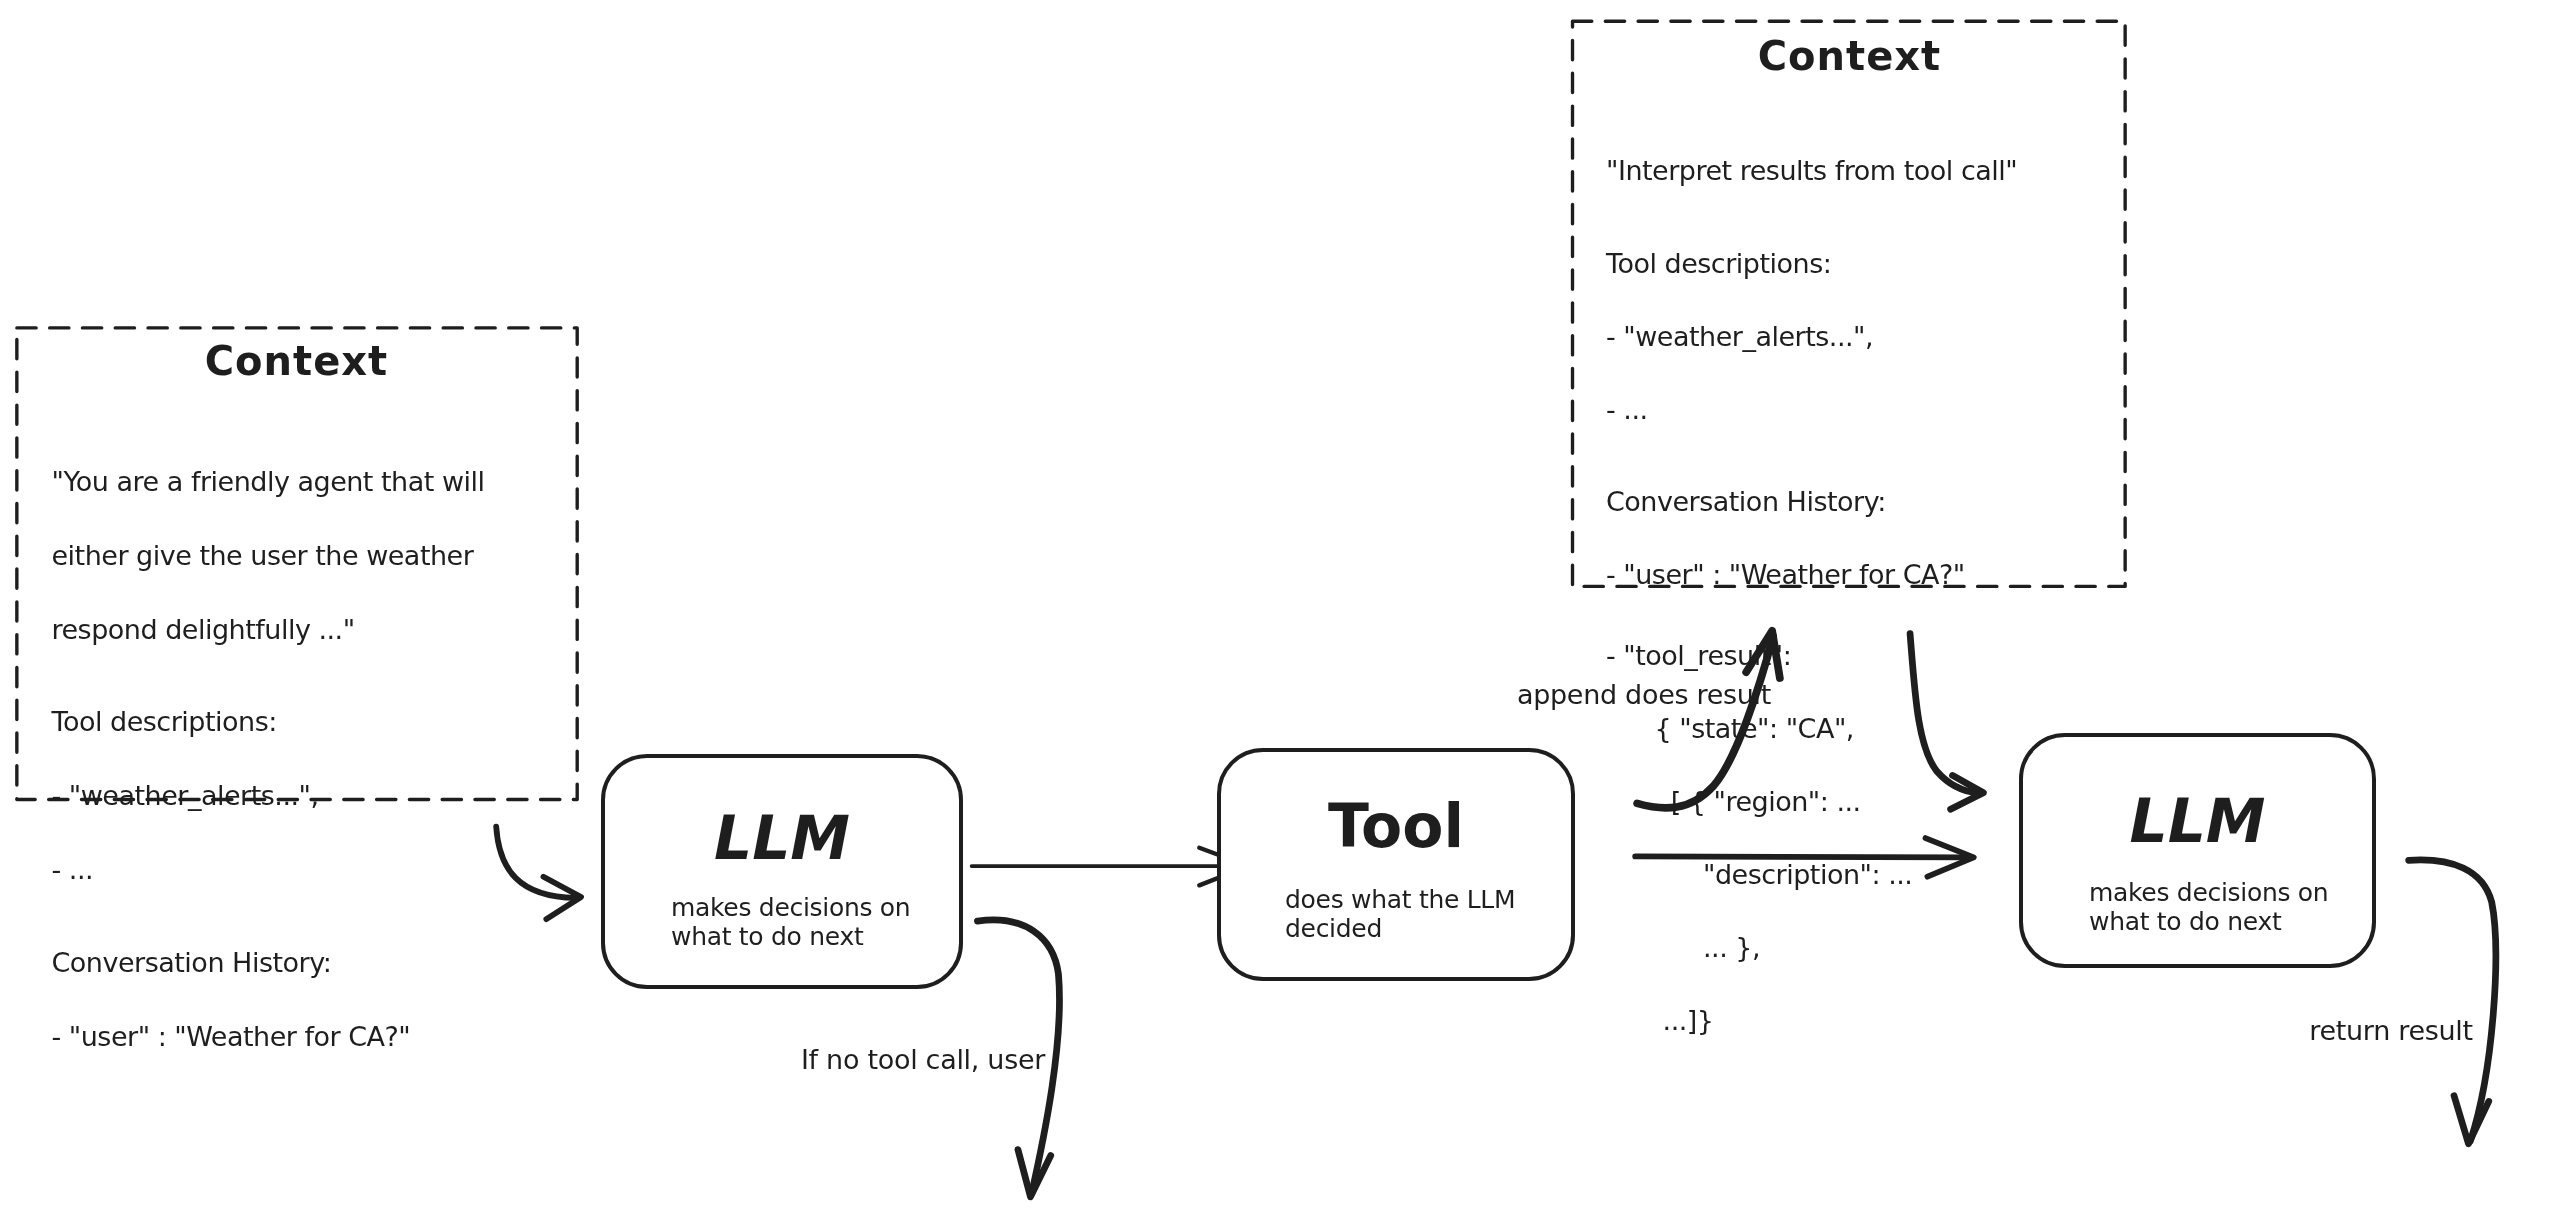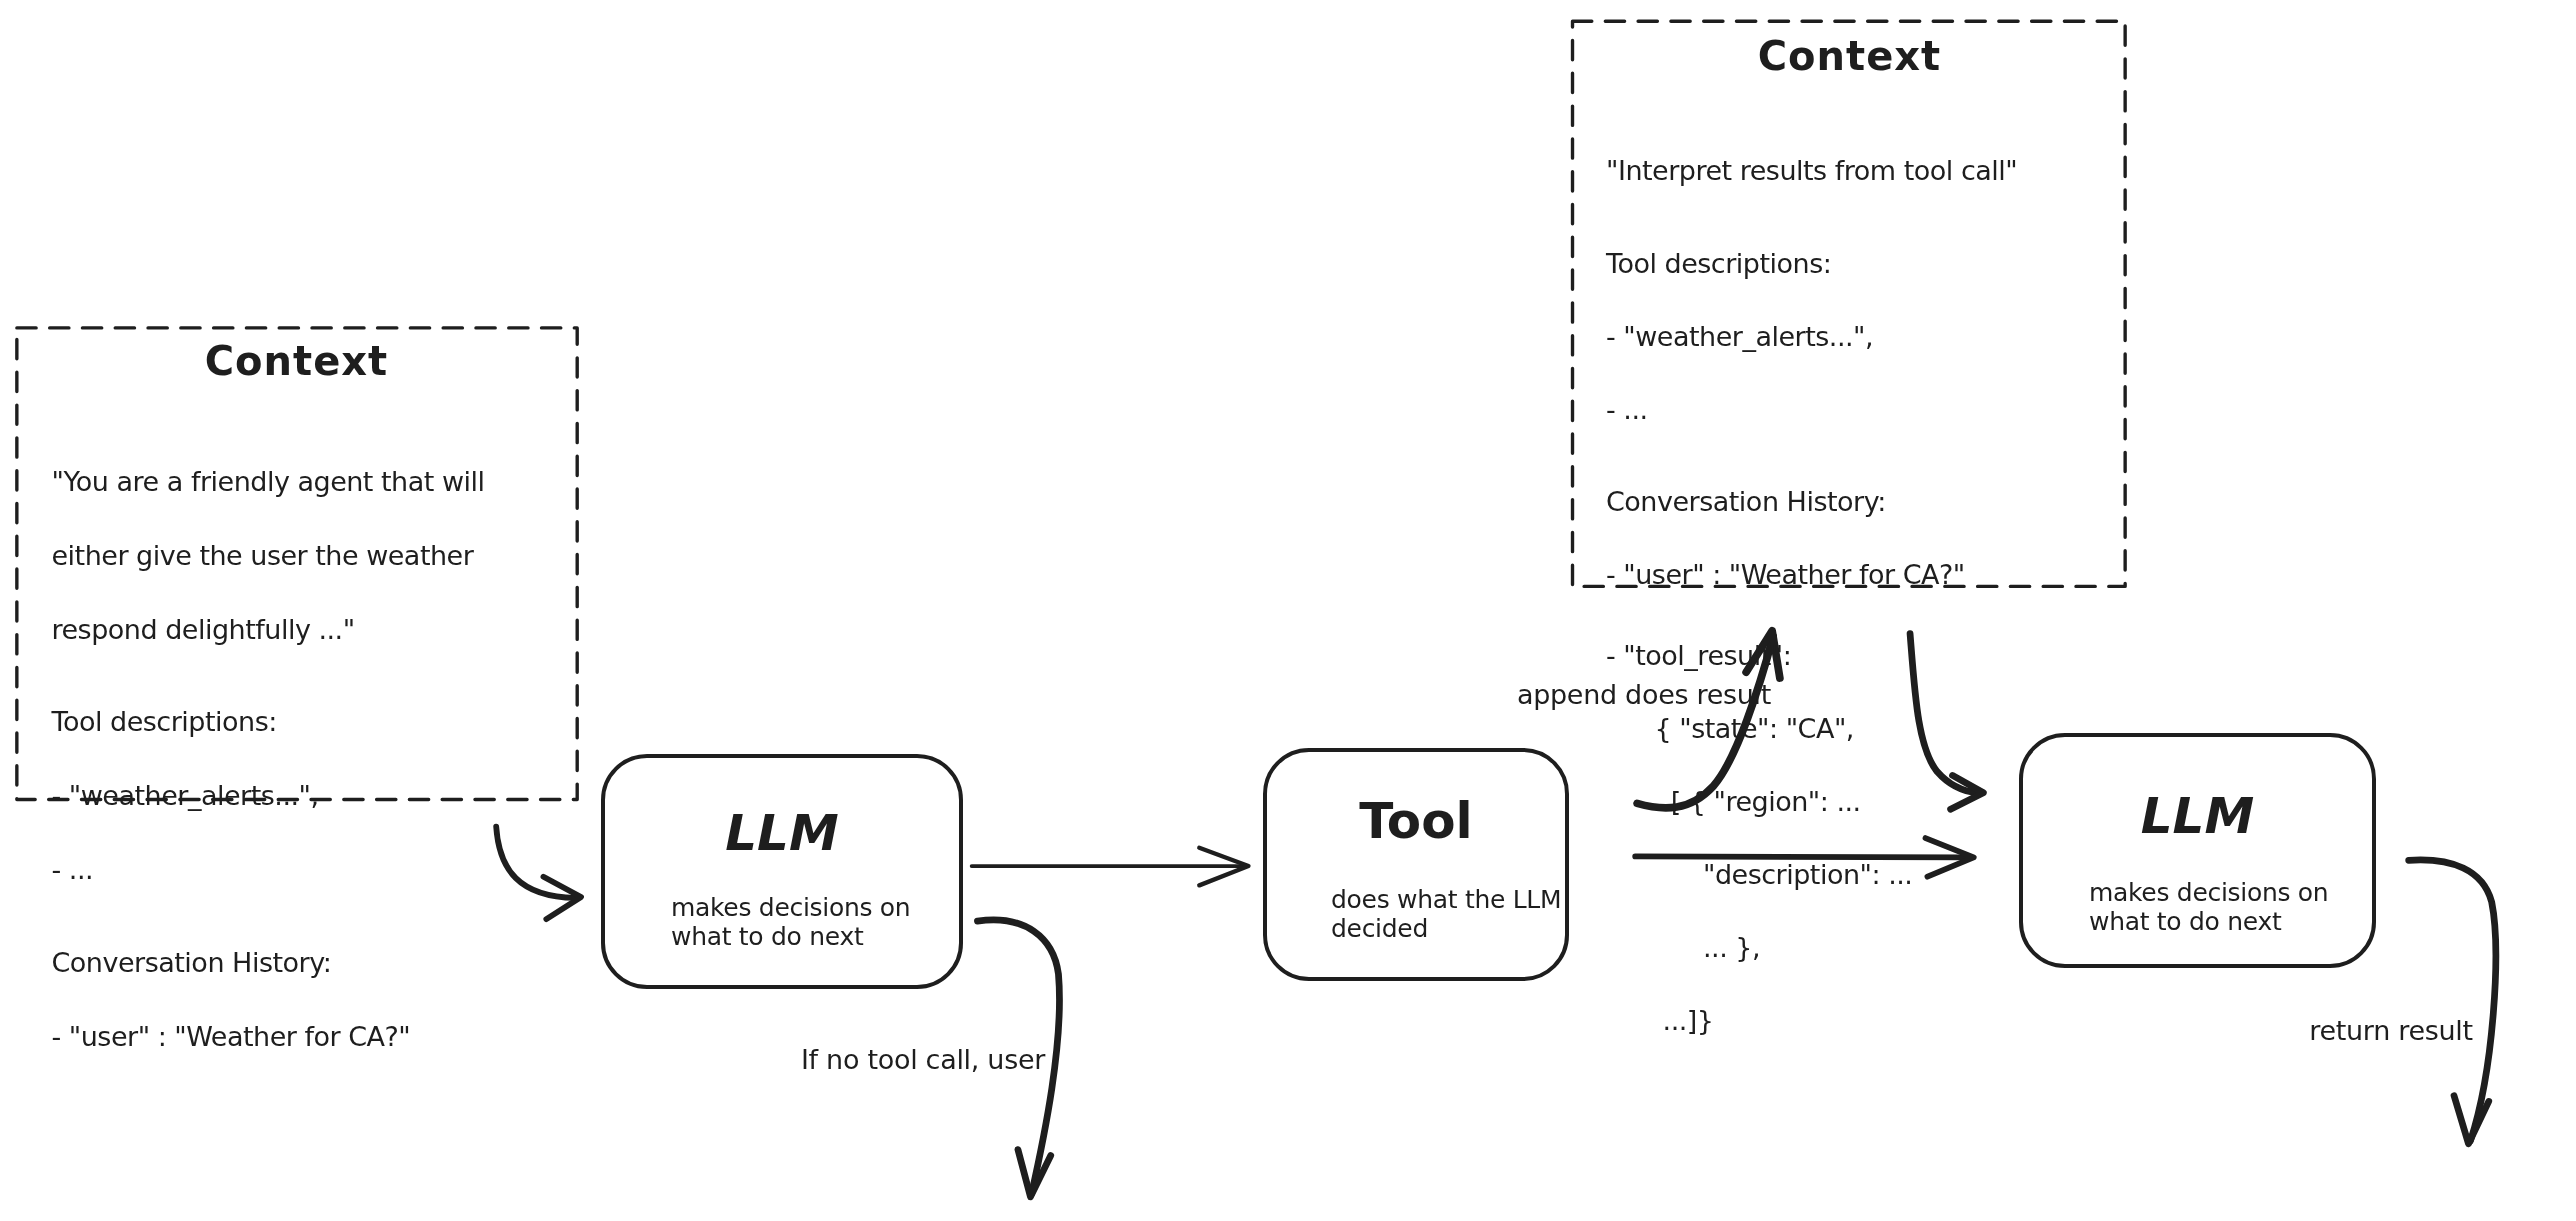--- a/index.html
+++ b/index.html
@@ -28,7 +28,7 @@
   }
   .node-title{
     position:absolute;left:0;right:0;text-align:center;
-    font-size:50px;font-weight:bold;line-height:1;
+    font-size:60px;font-weight:bold;line-height:1;
   }
   .node-title.slant{font-style:italic;}
   .node-sub{

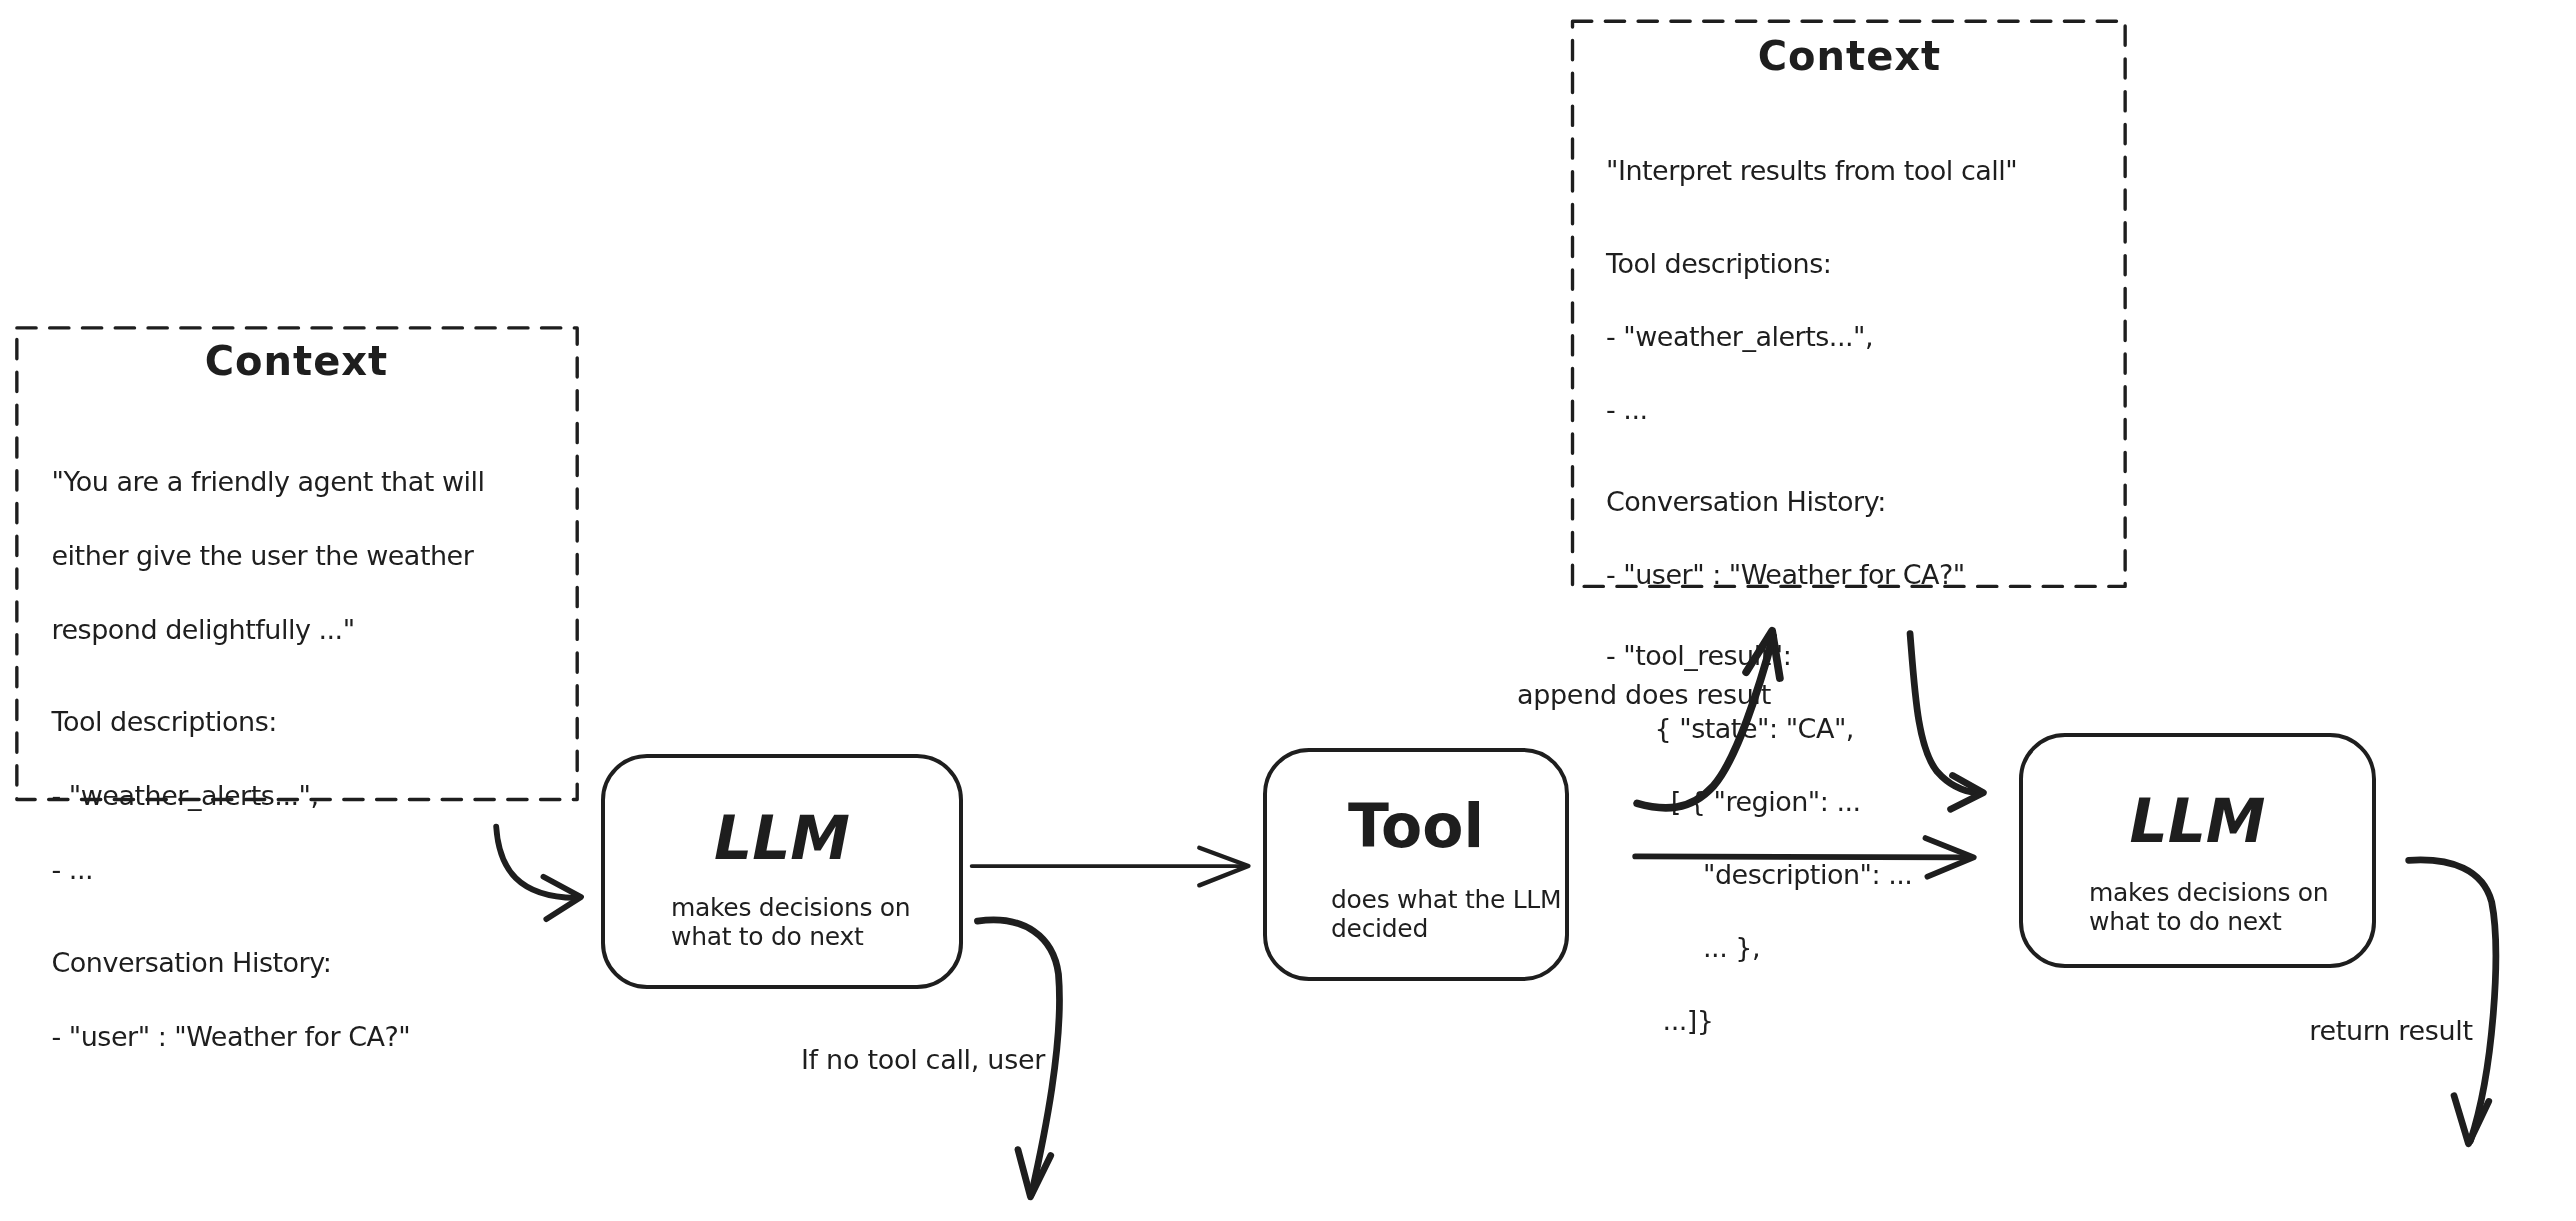--- a/index.html
+++ b/index.html
@@ -111,7 +111,7 @@
 what to do next</div>
   </div>
 
-  <div class="node" style="left:1263px;top:748px;width:306px;height:233px;">
+  <div class="node" style="left:1217px;top:748px;width:358px;height:233px;">
     <div class="node-title" style="top:44px;">Tool</div>
     <div class="node-sub" style="left:64px;top:133px;">does what the LLM
 decided</div>

